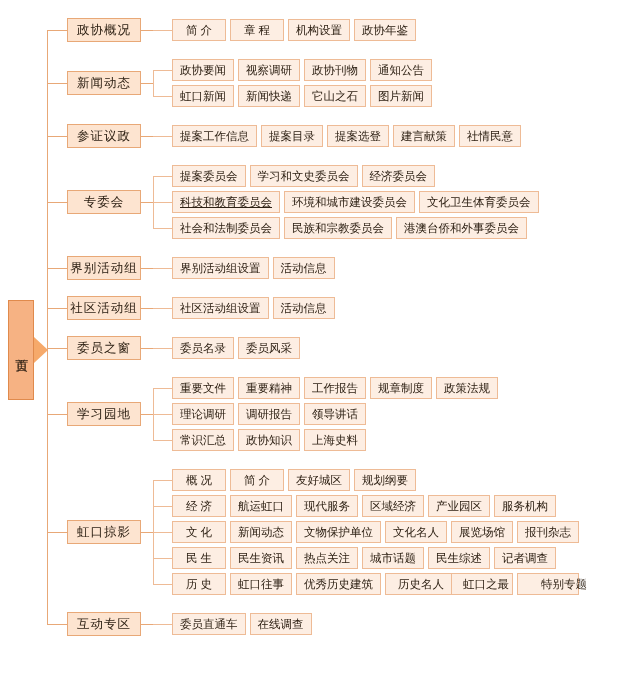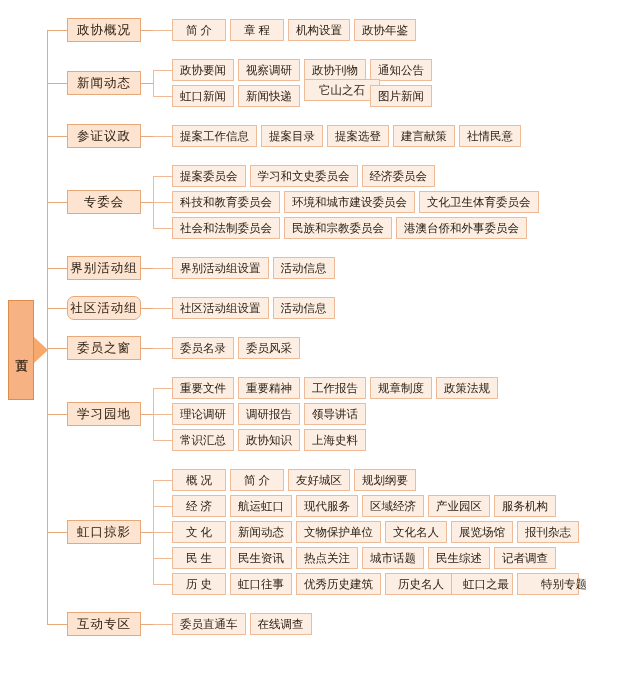--- a/index.html
+++ b/index.html
@@ -120,7 +120,7 @@
       <div class="l2" style="left: 238px; top: 85px; width: 62px;">
         <span>新闻快递</span>
       </div>
-      <div class="l2" style="left: 304px; top: 79px; width: 76px;">
+      <div class="l2" style="left: 304px; top: 85px; width: 62px;">
         <span>它山之石</span>
       </div>
       <div class="l2" style="left: 370px; top: 85px; width: 62px;">

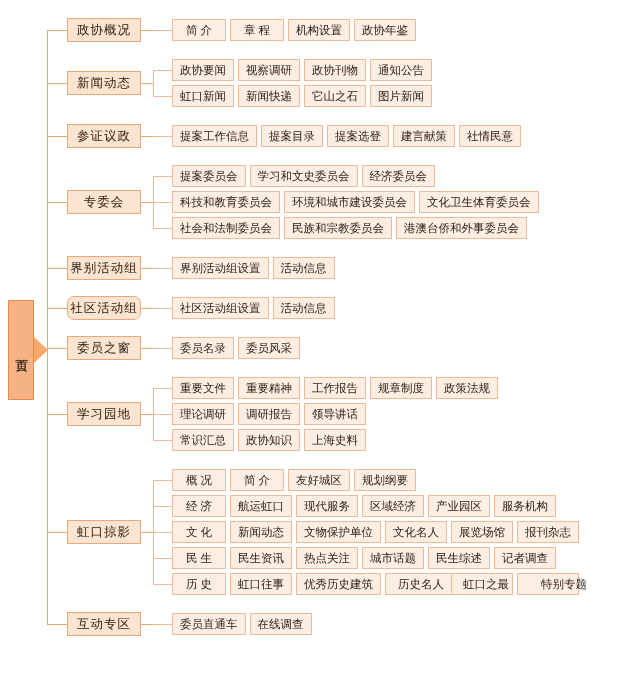--- a/index.html
+++ b/index.html
@@ -166,7 +166,7 @@
         <span>经济委员会</span>
       </div>
       <div class="hline2" style="left: 153px; top: 176px; width: 19px;"></div>
-      <div class="l2" style="left: 172px; top: 191px; width: 108px;">
+      <div class="l2" style="left: 172px; top: 191px; width: 108px; text-decoration: underline;">
         <span>科技和教育委员会</span>
       </div>
       <div class="l2" style="left: 284px; top: 191px; width: 131px;">

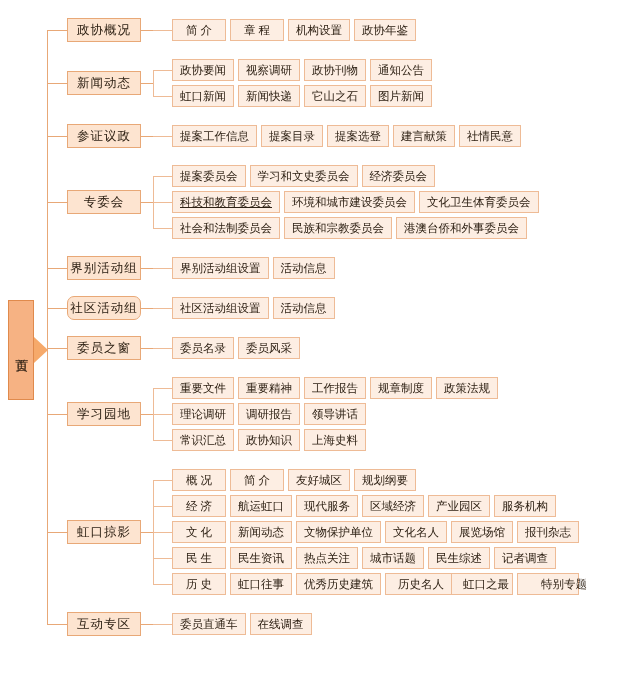--- a/index.html
+++ b/index.html
@@ -202,7 +202,7 @@
       <div class="hline2" style="left: 153px; top: 268px; width: 19px;"></div>
       <div class="hline" style="left: 141px; top: 268px; width: 12px;"></div>
       <div class="vline2" style="left: 153px; top: 268px; height: 0px;"></div>
-      <div class="l1" style="left: 67px; top: 296px; width: 74px; border-radius: 7px;">
+      <div class="l1" style="left: 67px; top: 296px; width: 74px;">
         <span>社区活动组</span>
       </div>
       <div class="hline" style="left: 47px; top: 308px; width: 20px;"></div>

